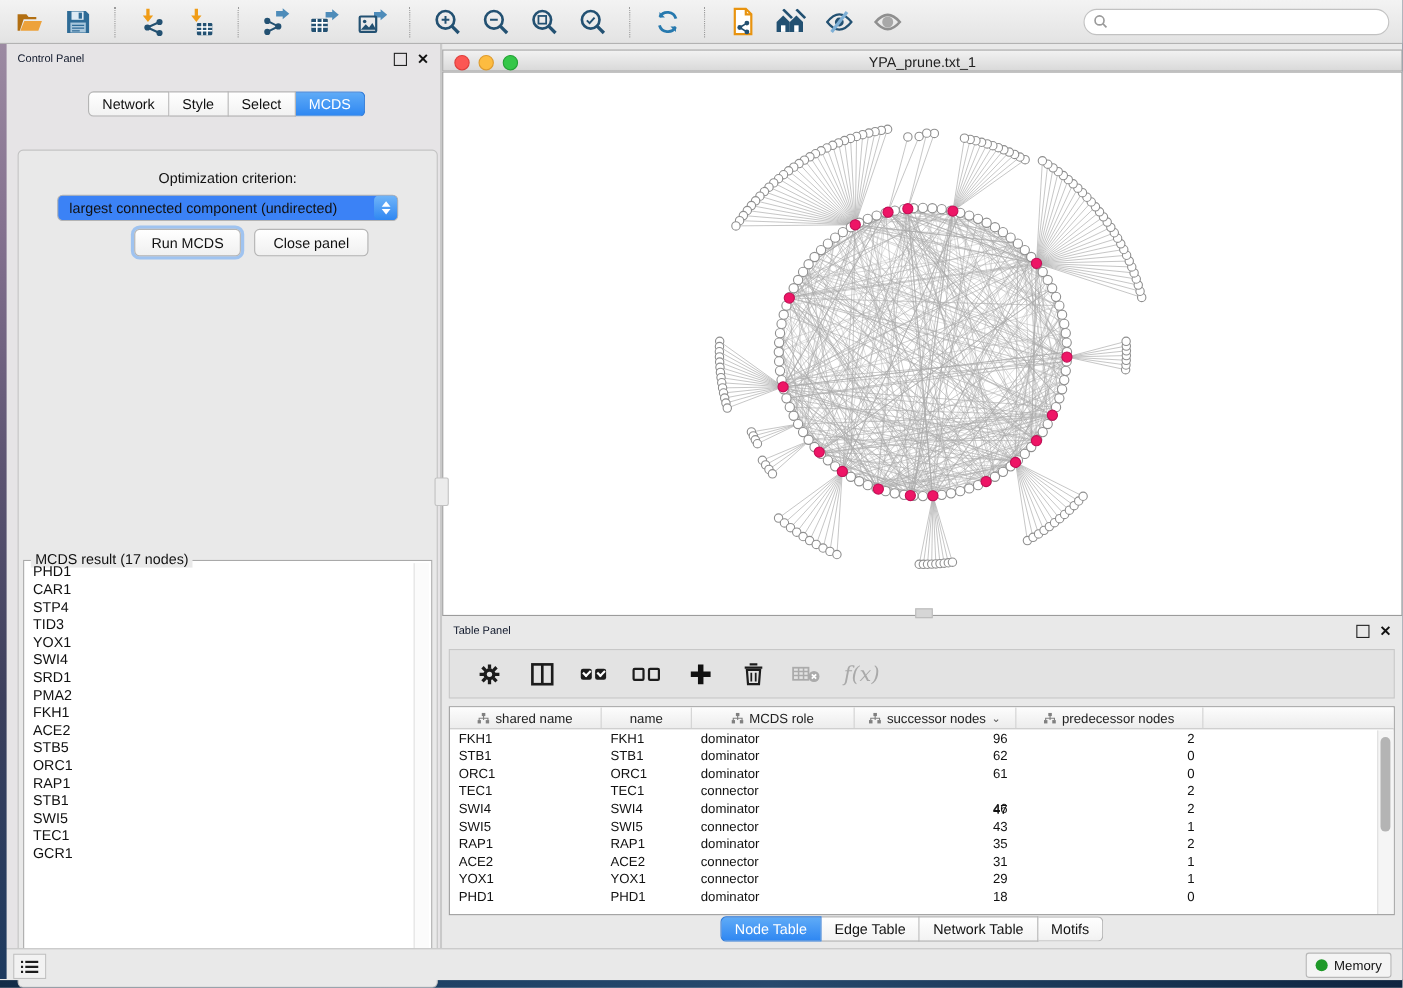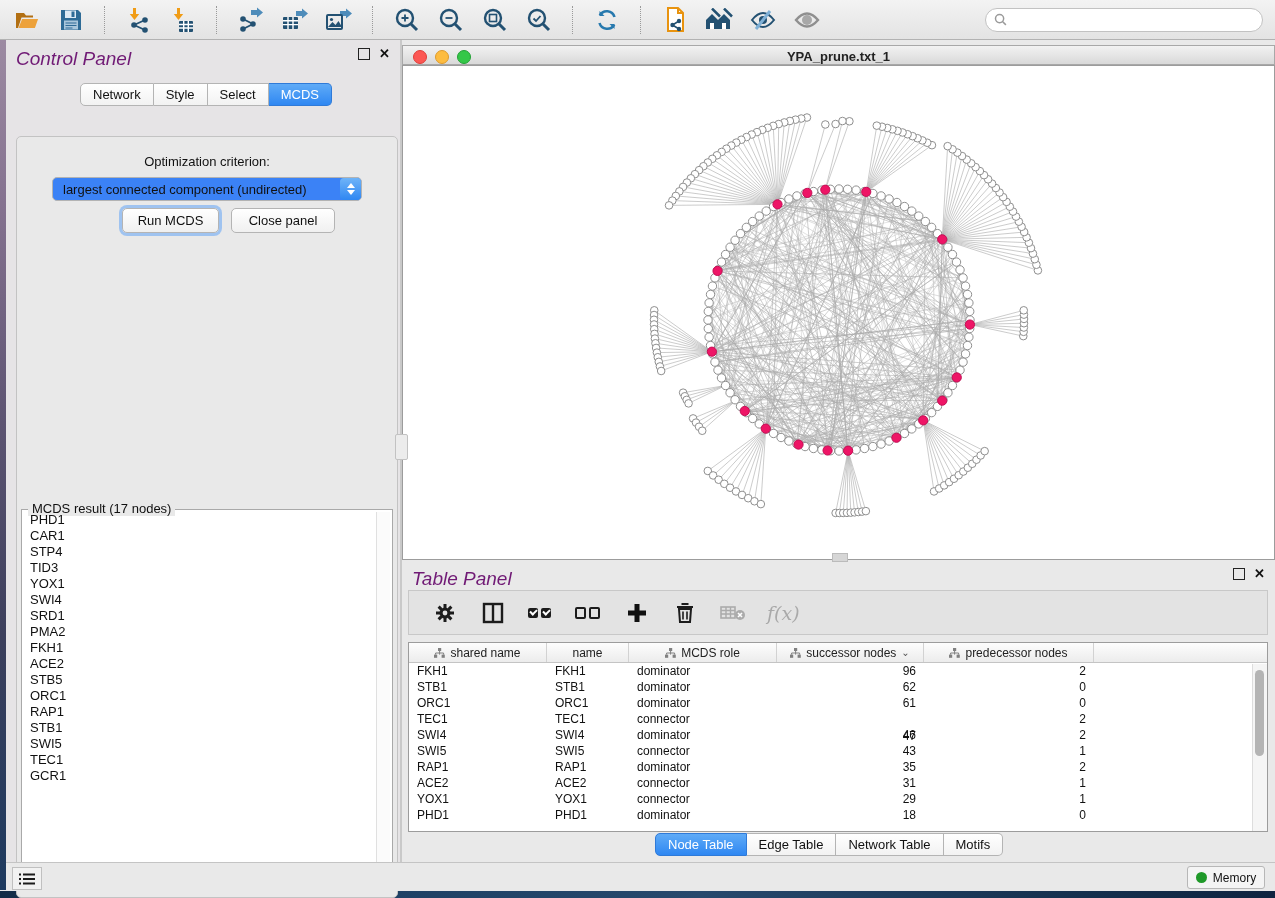--- a/index.html
+++ b/index.html
@@ -23,7 +23,7 @@
   .searchbox input{border:none;outline:none;flex:1;font-size:12px;background:transparent;font-family:"Liberation Sans",sans-serif;}
   
   .cp{position:absolute;left:6px;top:40px;width:394px;height:822px;background:#e6e4e6;}
-  .panel-title{position:absolute;left:10px;top:8px;font-size:19px;color:#701a75;font-style:italic;}
+  .panel-title{position:absolute;left:10px;top:8px;font-size:10px;color:#0f172a;}
   .win-btns{position:absolute;right:10px;top:8px;display:flex;gap:9px;align-items:center;}
   .float-box{width:10px;height:10px;border:1.5px solid #222;display:inline-block;}
   .close-x{font-size:13px;font-weight:bold;color:#111;line-height:10px;}

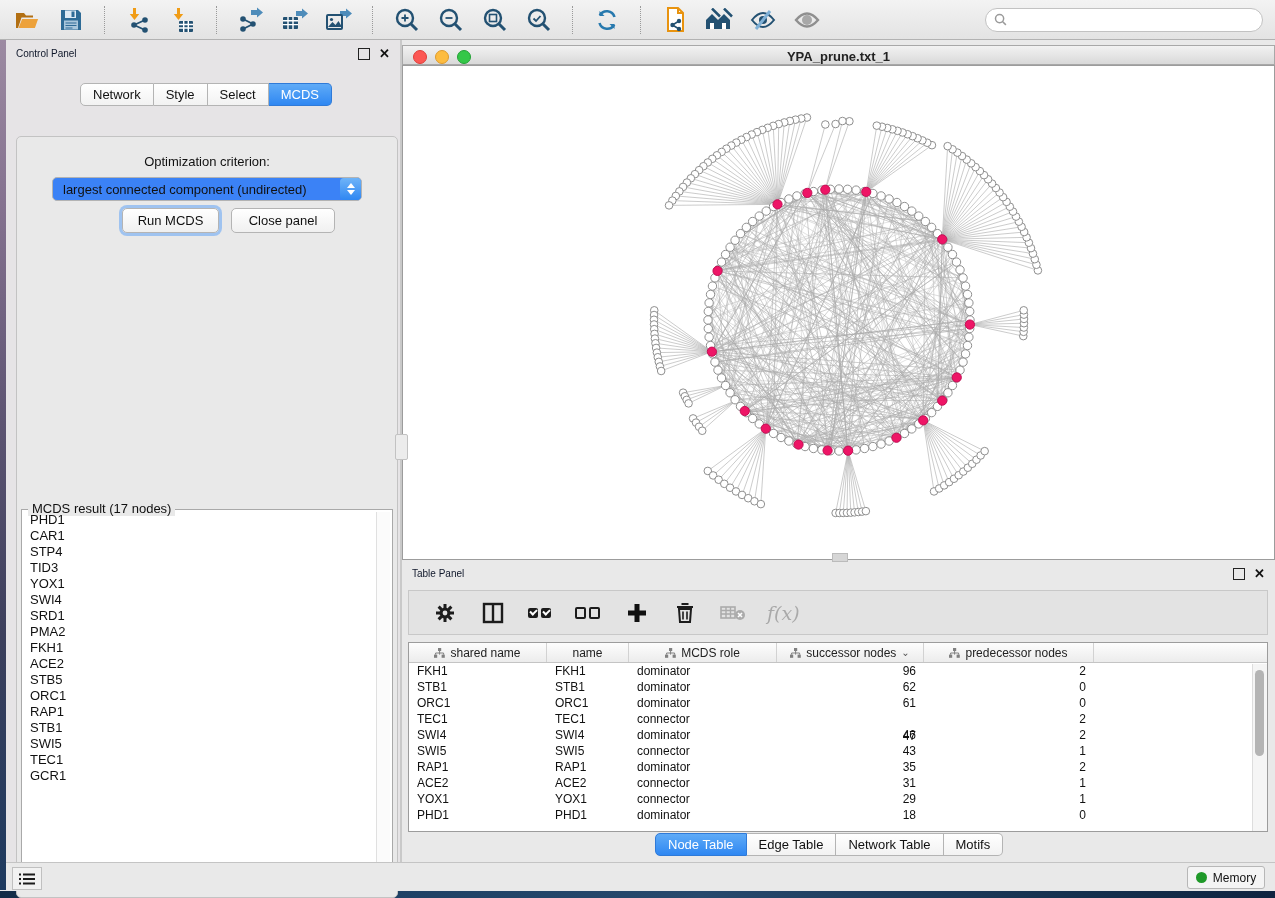--- a/index.html
+++ b/index.html
@@ -55,7 +55,7 @@
   .vsplit-handle{position:absolute;left:395px;top:434px;width:11px;height:24px;background:#ececec;border:1px solid #c2c2c2;border-radius:2px;z-index:5;}
   .hsplit-handle{position:absolute;left:832px;top:553px;width:14px;height:7px;background:#d6d6d6;border:1px solid #bbb;z-index:5;}
   
-  .netwin{position:absolute;left:402px;top:45px;width:873px;height:579px;font-weight:bold;}
+  .netwin{position:absolute;left:402px;top:45px;width:873px;height:579px;}
   .net-titlebar{position:absolute;left:0;top:0;right:0;height:20px;background:linear-gradient(#f2f2f2,#d9d9d9);
     border:1px solid #a8a8a8;box-sizing:border-box;}
   .lights{position:absolute;left:10px;top:4px;display:flex;gap:8px;}

